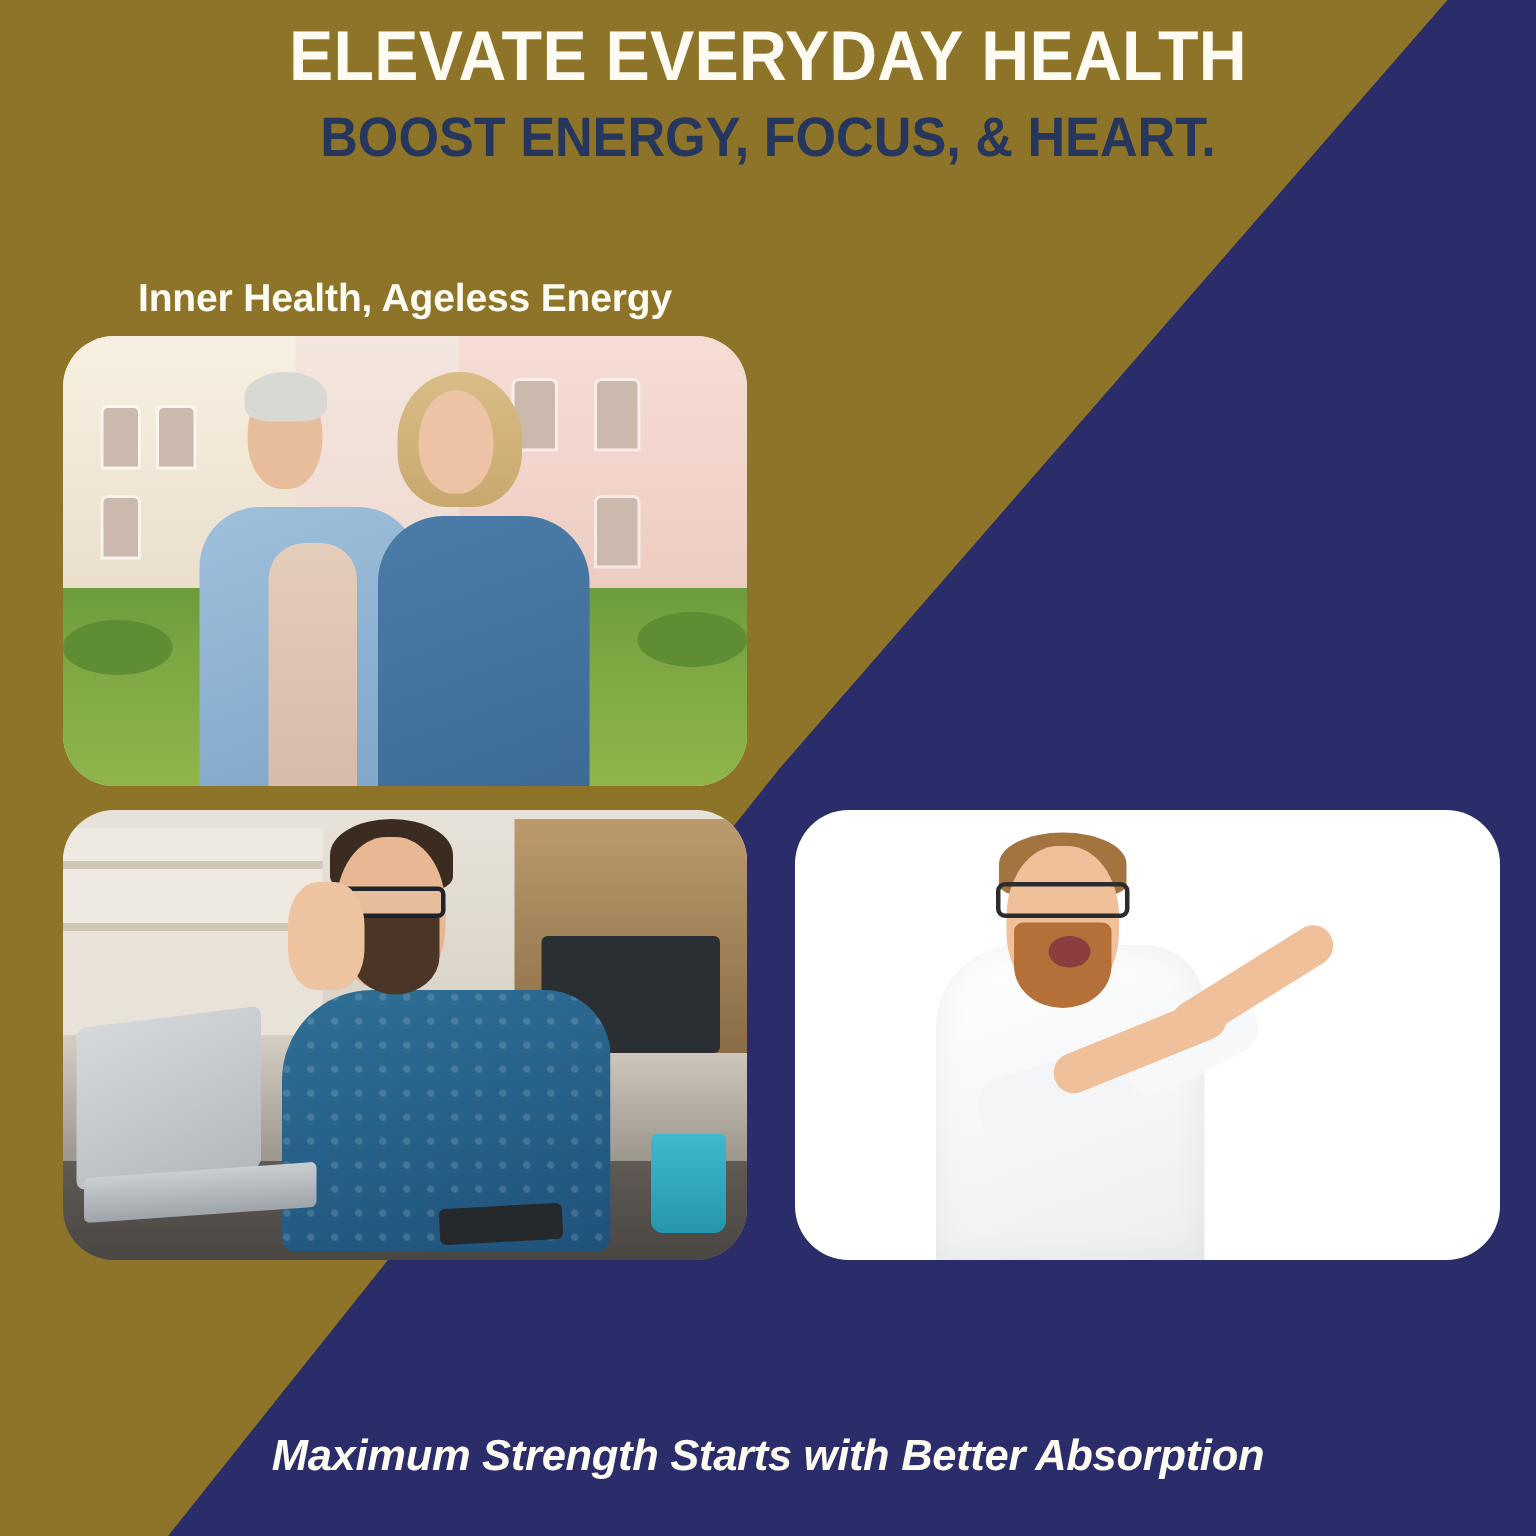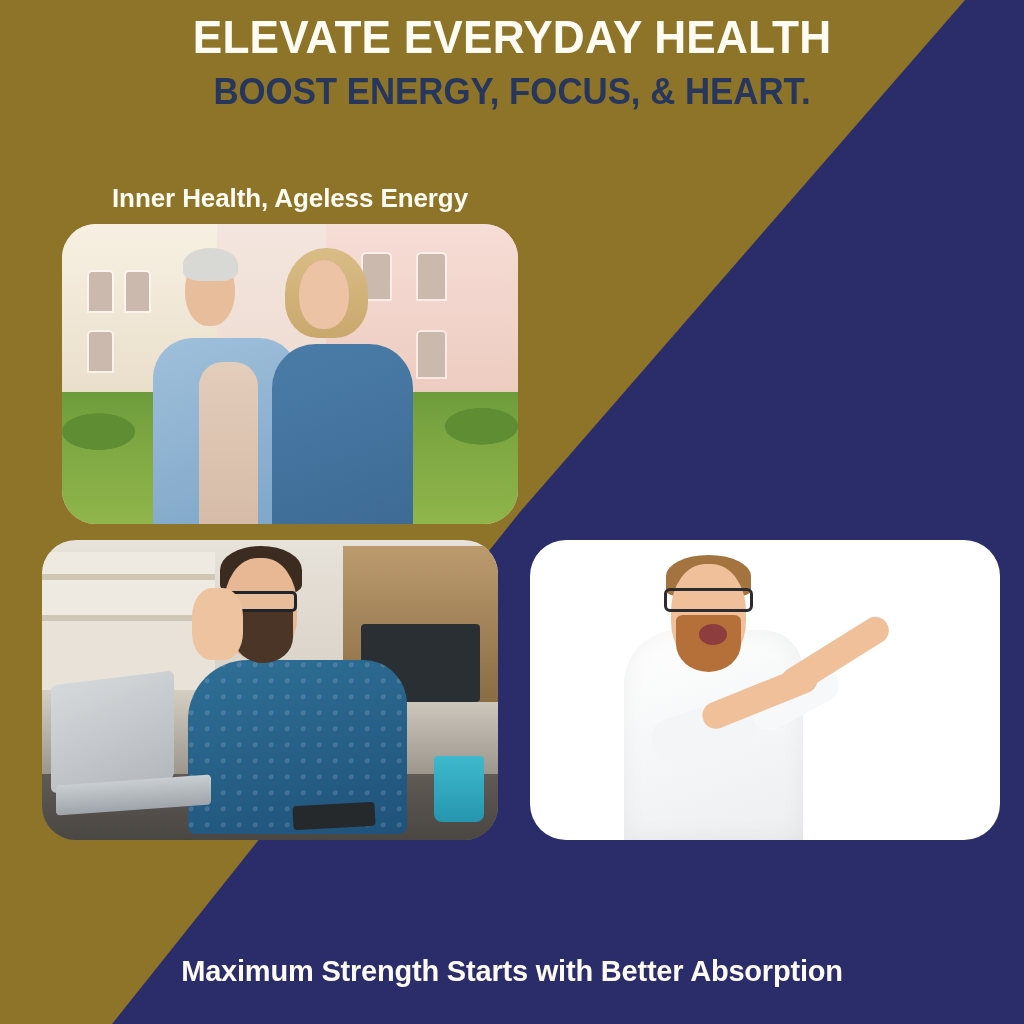--- a/index.html
+++ b/index.html
@@ -44,7 +44,7 @@
     z-index:4;
   }
   .cell{ position:absolute; }
-  .cell-tl{ left:42px;  top:0px;   width:456px; height:352px;margin-left:20px; }
+  .cell-tl{ left:42px;  top:0px;   width:456px; height:352px; }
   .cell-tr{ left:530px; top:0px;   width:470px; height:352px; }
   .cell-bl{ left:42px;  top:362px; width:456px; height:352px; }
   .cell-br{ left:530px; top:362px; width:470px; height:352px; }

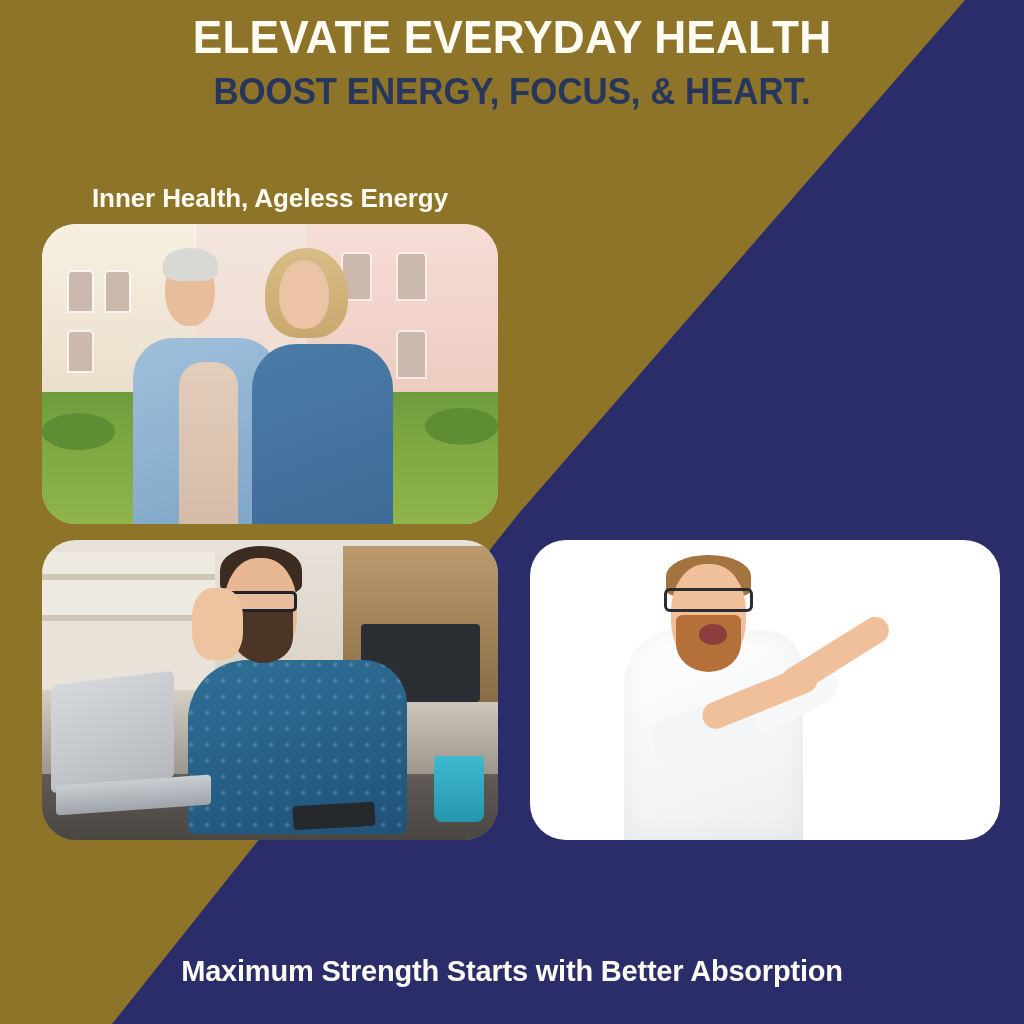--- a/index.html
+++ b/index.html
@@ -313,7 +313,7 @@
   
   .footer{
     position:absolute; left:0; bottom:0; width:1024px; height:106px;
-    z-index:5; display:flex; align-items:center; justify-content:center;
+    z-index:5; display:flex; align-items:center; justify-content:center;font-style:italic;
   }
   .footer-text{
     font-size:29px; font-weight:bold; color:#FDFBF2;

